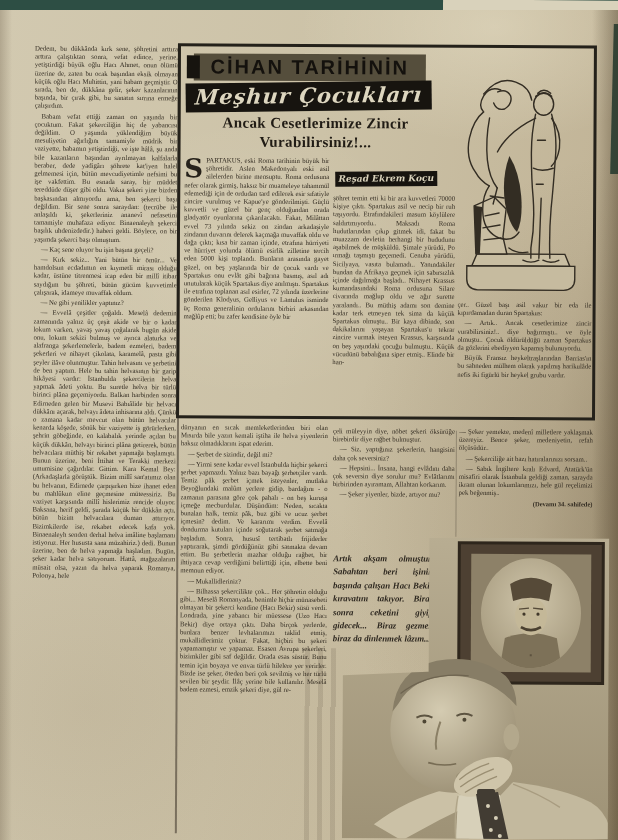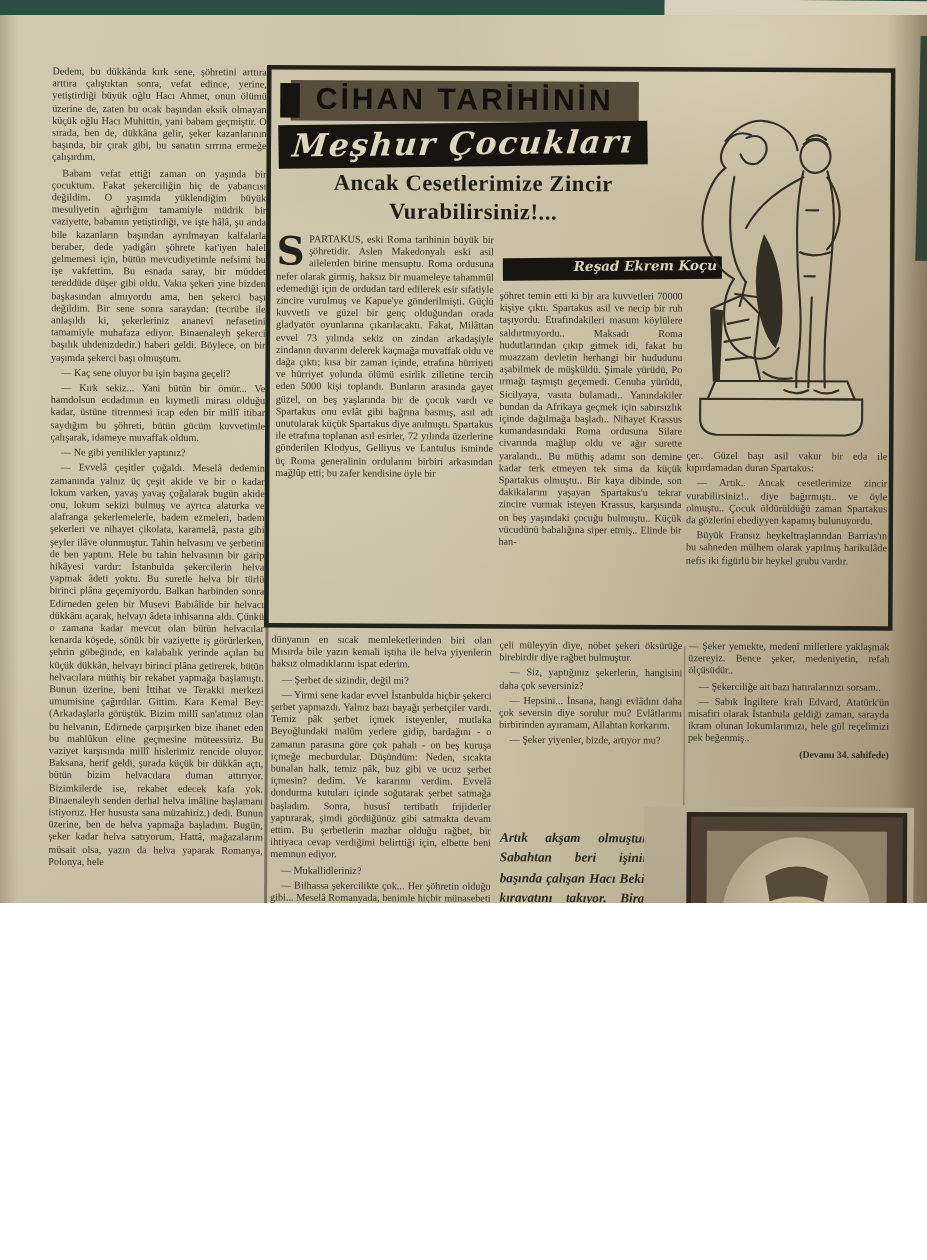--- a/index.html
+++ b/index.html
@@ -3,7 +3,7 @@
 <meta charset="utf-8">
 <style>
   html,body{margin:0;padding:0;}
-  #stage{position:relative;width:618px;height:602px;overflow:hidden;background:#2d4e44;
+  #stage{position:relative;width:618px;height:840px;overflow:hidden;background:#2d4e44;
          font-family:"Liberation Serif",serif;}
   
   #paper{position:absolute;left:0;top:10px;width:618px;height:830px;

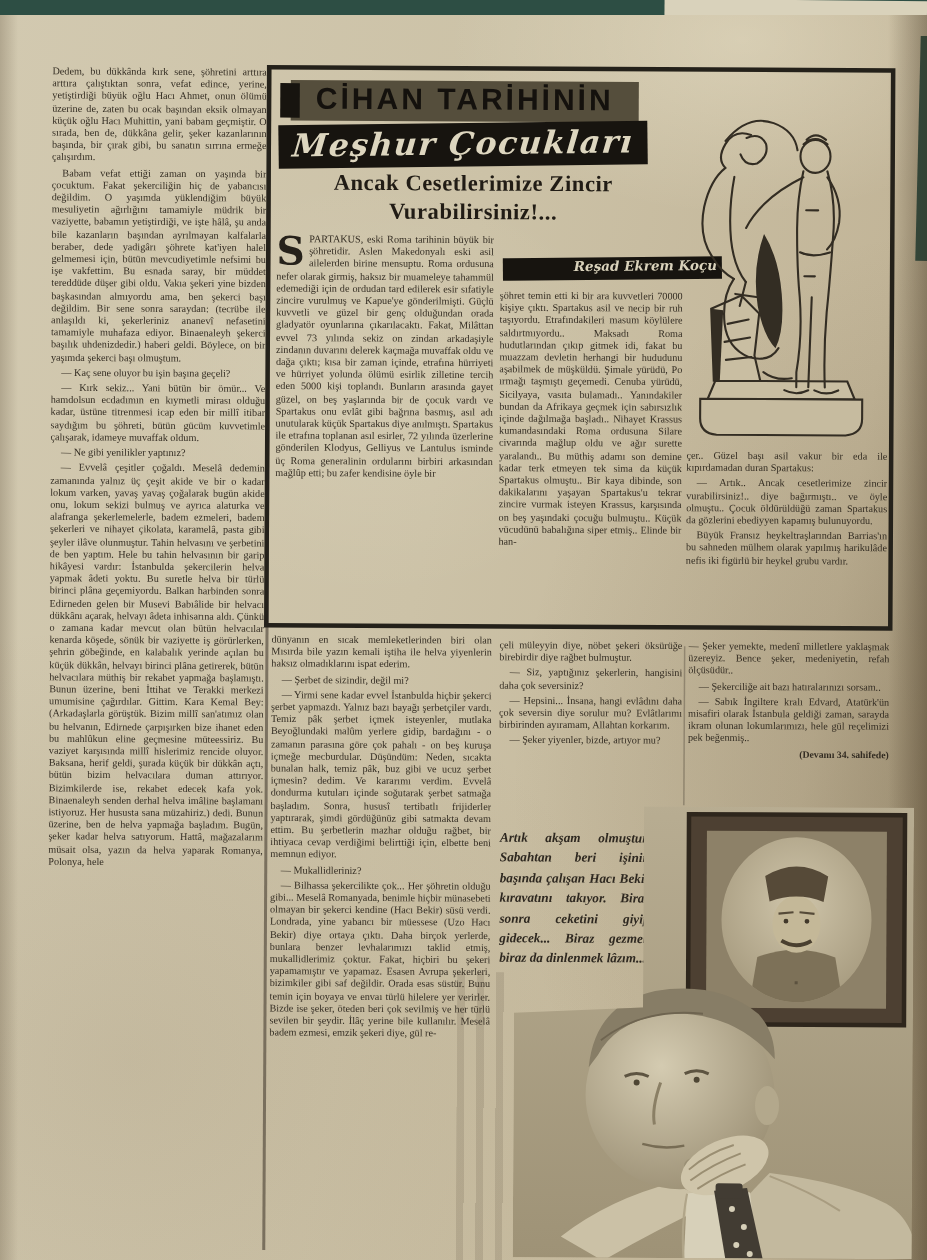--- a/index.html
+++ b/index.html
@@ -36,7 +36,7 @@
     font-style:italic;font-weight:bold;font-size:21px;letter-spacing:1px;color:#ddd6bf;transform:skewX(-6deg);}
   #subtitle{position:absolute;left:186px;top:114px;width:256px;text-align:center;
     font-weight:bold;font-size:15px;line-height:19px;color:#211c15;letter-spacing:.4px;}
-  #author-badge{position:absolute;left:334px;top:171px;width:102px;height:15px;background:#17140f;transform:rotate(-.8deg);padding-left:44px;}
+  #author-badge{position:absolute;left:334px;top:171px;width:102px;height:15px;background:#17140f;transform:rotate(-.8deg);}
   #author-badge span{display:block;text-align:center;line-height:15px;font-family:"DejaVu Serif",serif;
     font-style:italic;font-weight:bold;font-size:9px;color:#d9d2bb;}
 

